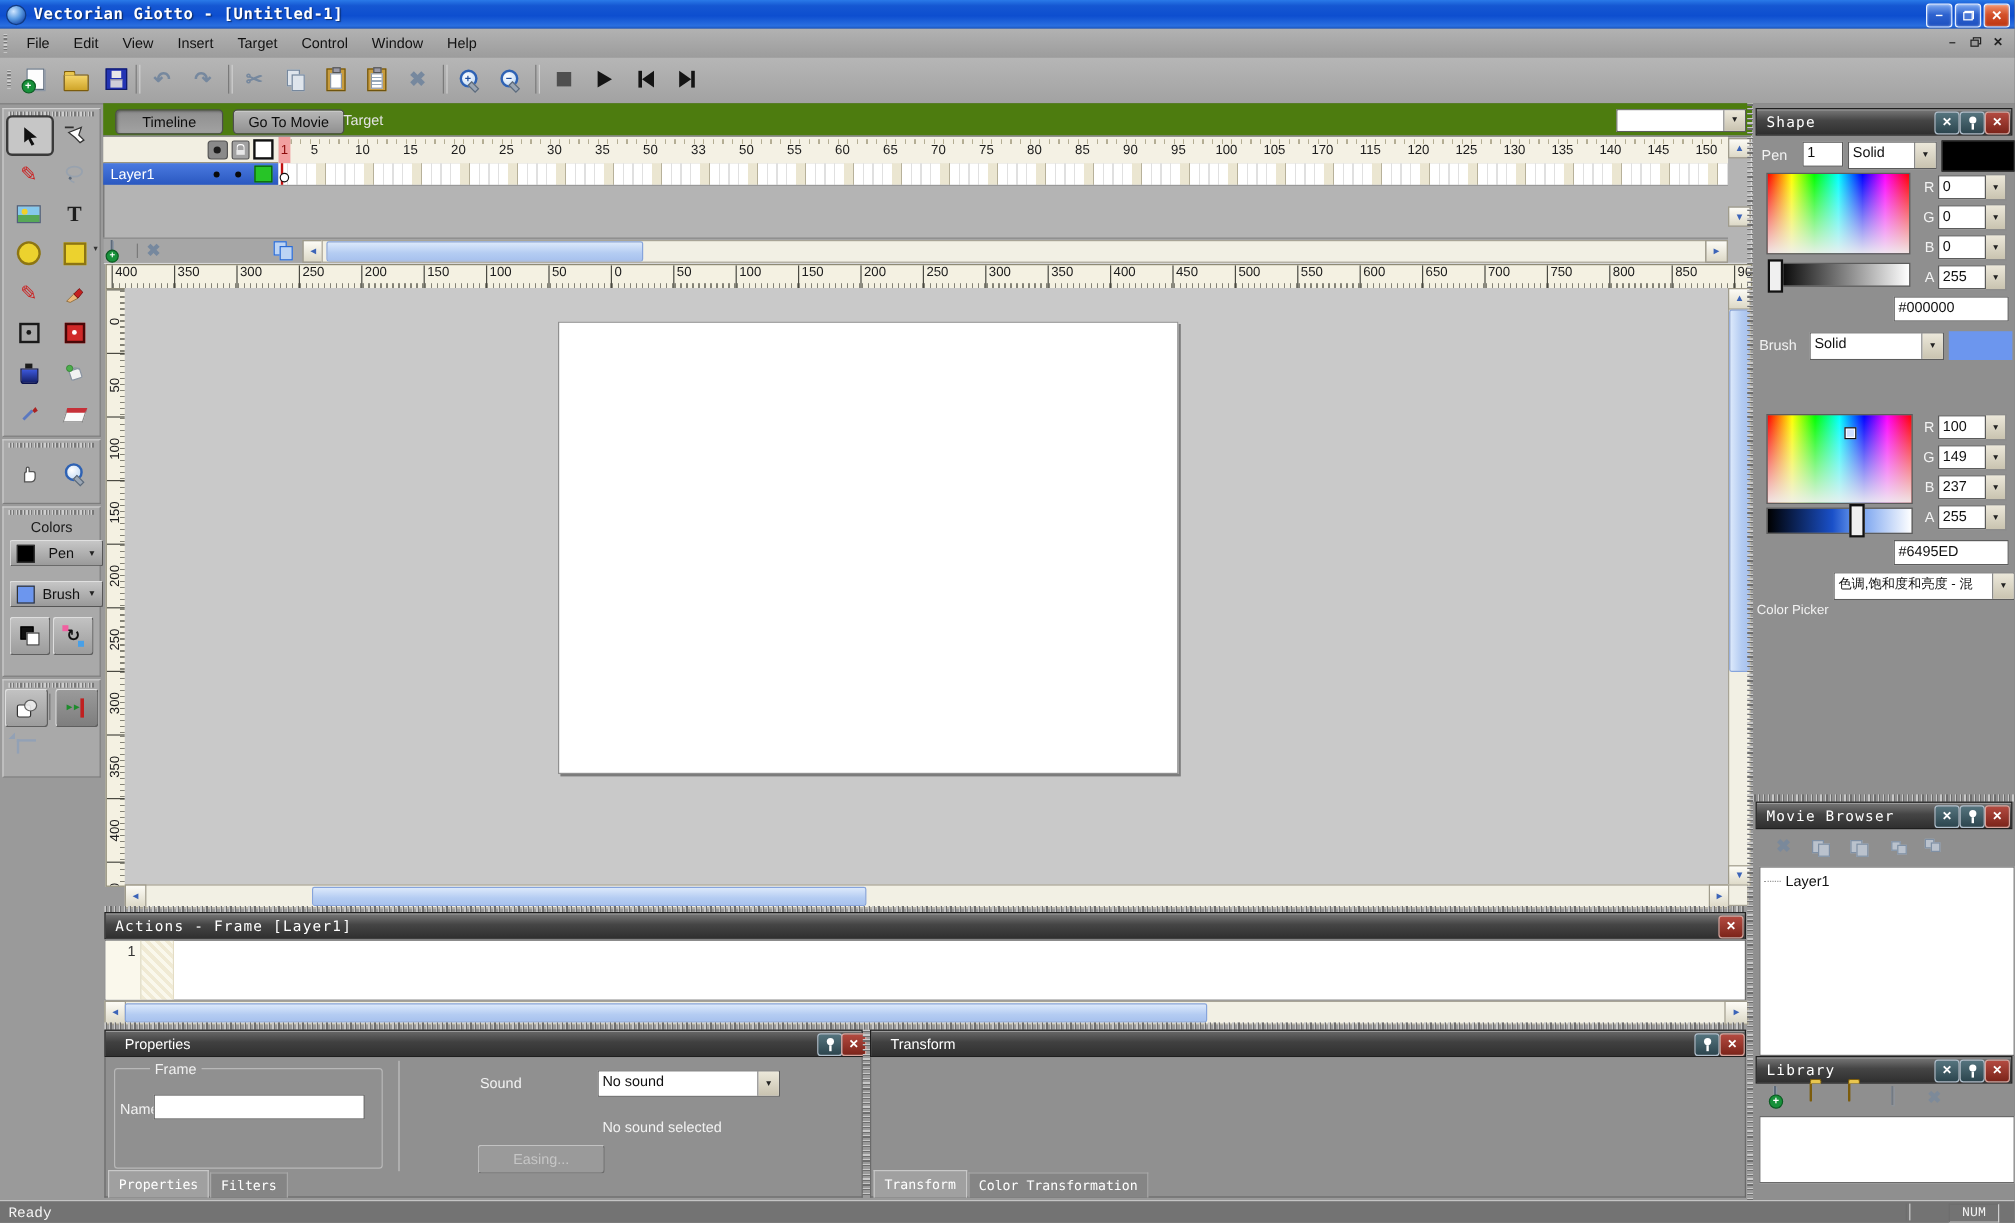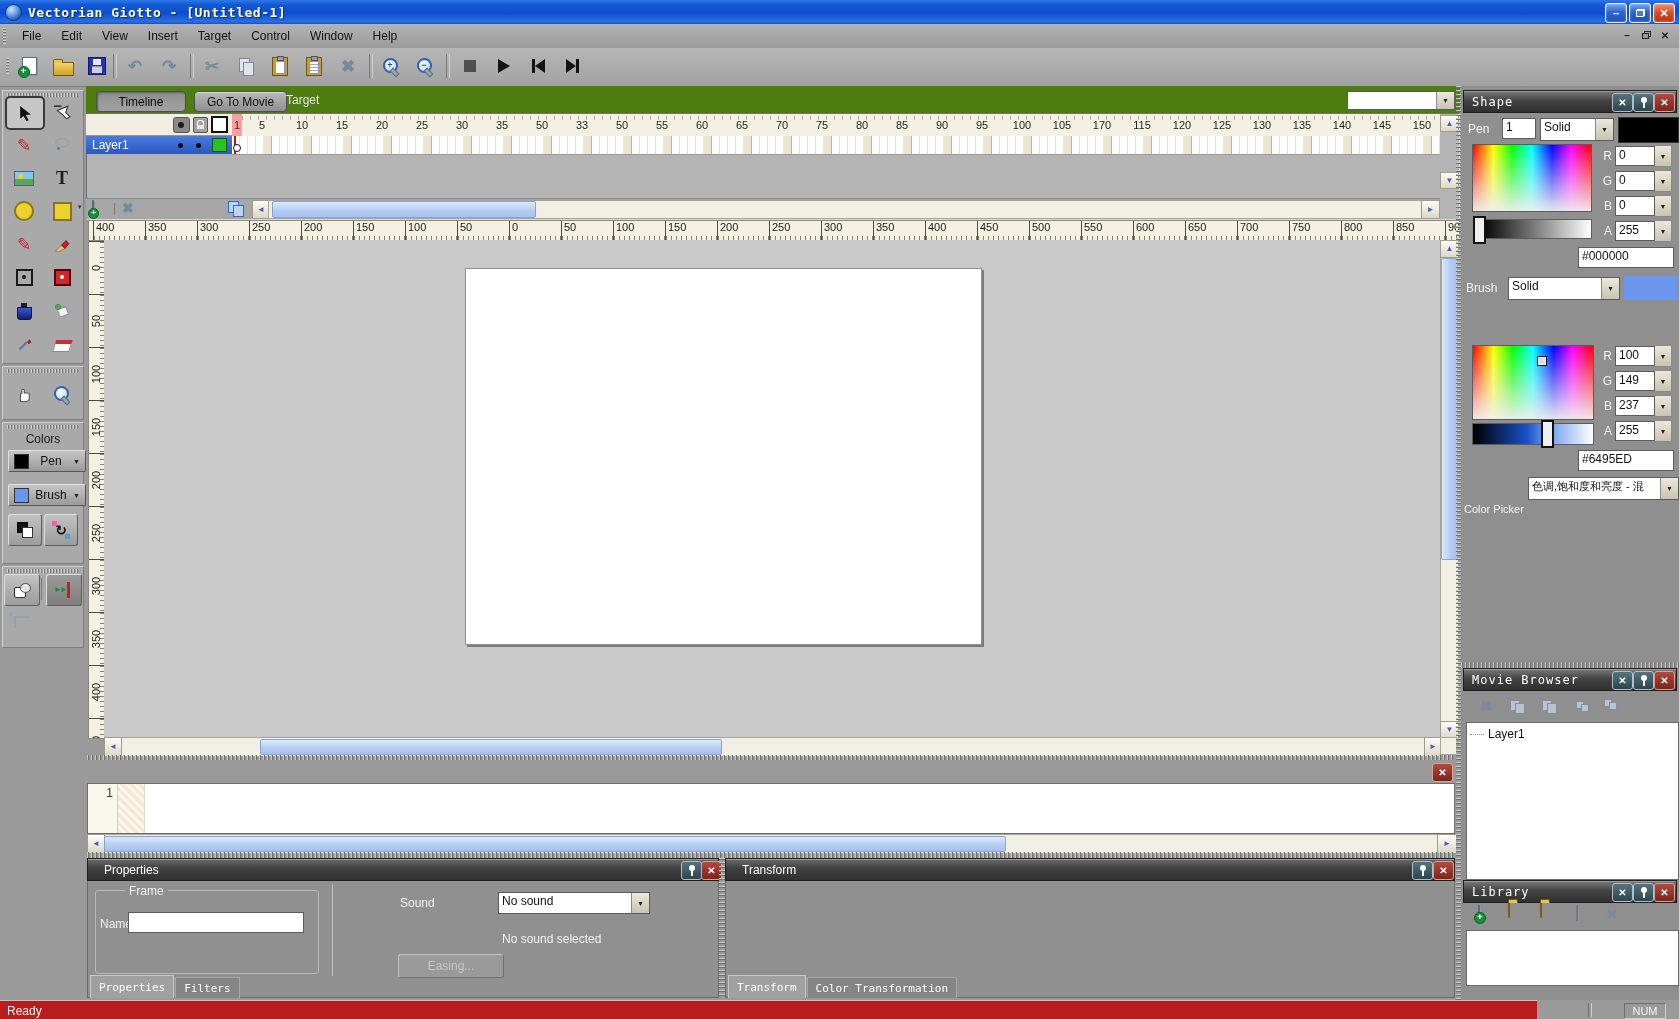--- a/index.html
+++ b/index.html
@@ -591,6 +591,9 @@
   <div class="abs" style="left:1440px;top:737px;width:17px;height:18px;background:#f2f0e4;border:1px solid #a8a496;box-sizing:border-box;"></div>
 
   <div class="splitter-h" style="left:87px;top:755px;width:1368px;height:5px;"></div>
+  <div class="dk-title" style="left:87px;top:760px;width:1368px;">
+    <span class="t-mono">Actions - Frame [Layer1]</span>
+  </div>
   <div class="pbtn red" style="left:1432px;top:763px;">
       <span>✕</span>
     </div>

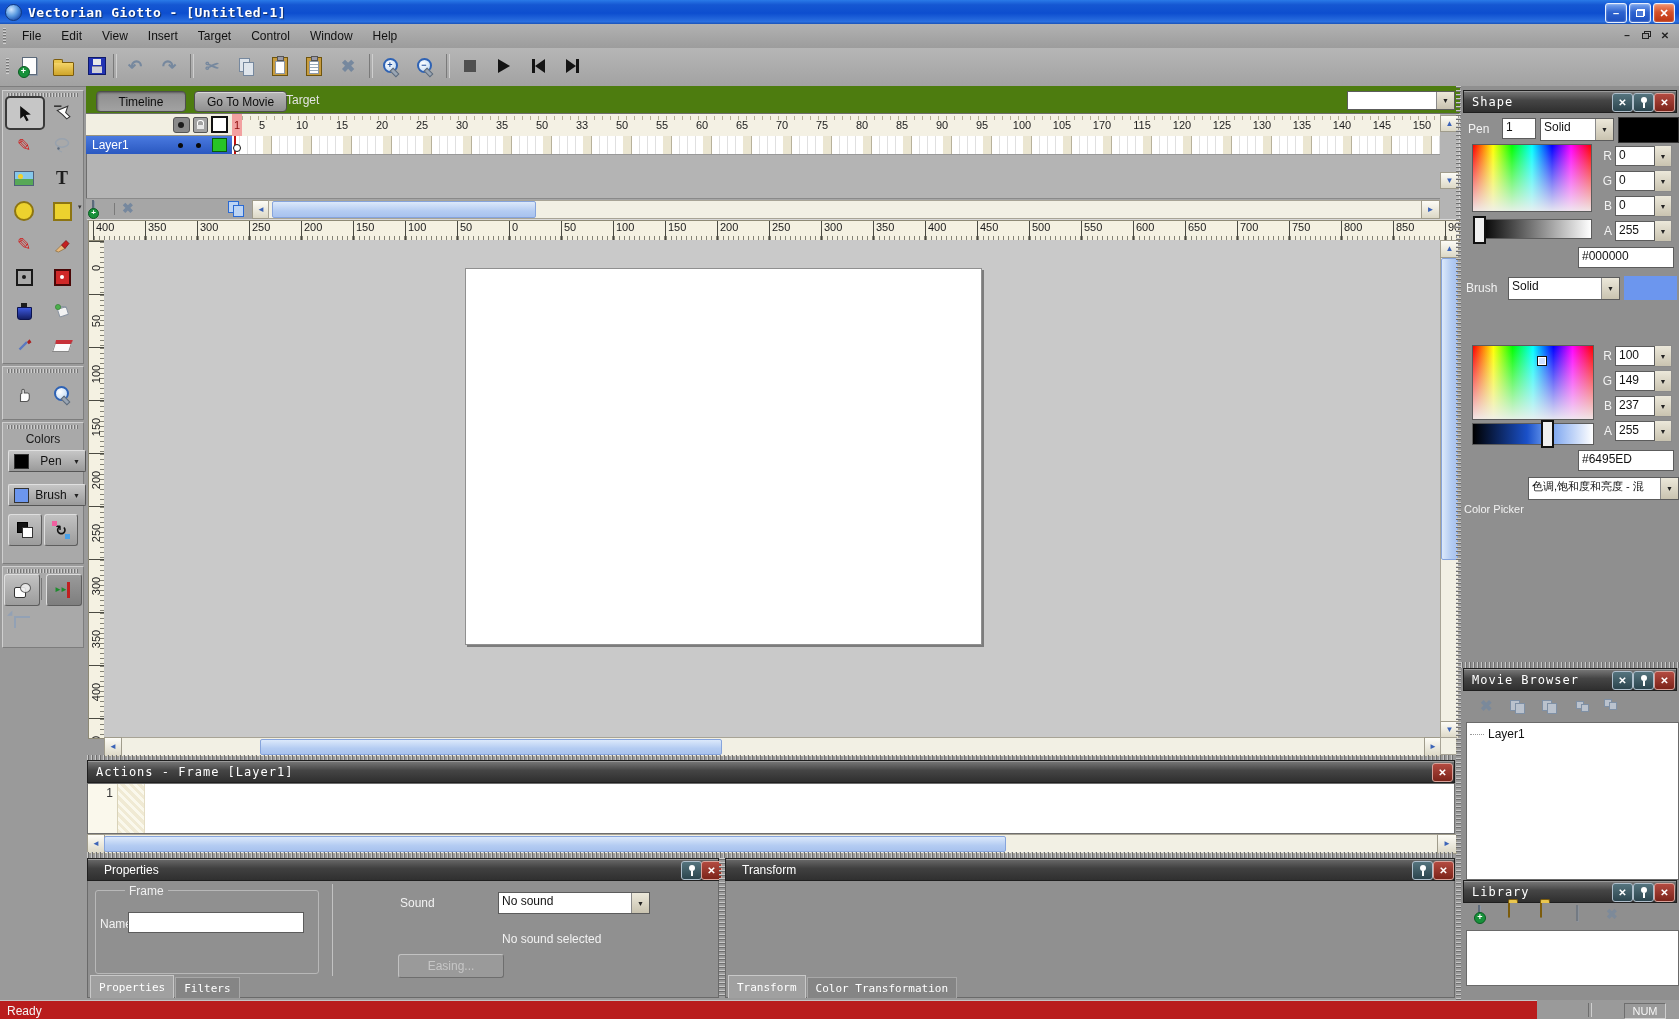--- a/index.html
+++ b/index.html
@@ -172,7 +172,7 @@
   .mini-pages::before{left:0;top:0;}.mini-pages::after{left:5px;top:3px;}
   .mini-pages.small::before,.mini-pages.small::after{width:6px;height:6px;}
   
-  .statusbar{left:0;top:1000px;width:1537px;height:19px;background:#b91c1c;border-top:1px solid #c4c4c4;color:#f4f4f4;}
+  .statusbar{left:0;top:1000px;width:1679px;height:19px;background:#737373;border-top:1px solid #c4c4c4;color:#f4f4f4;font-family:Liberation Mono, monospace;}
   .sunken{position:absolute;border:1px solid;border-color:#6e6e6e #cfcfcf #cfcfcf #6e6e6e;display:flex;align-items:center;justify-content:center;color:#f4f4f4;}
 </style>
 </head>

